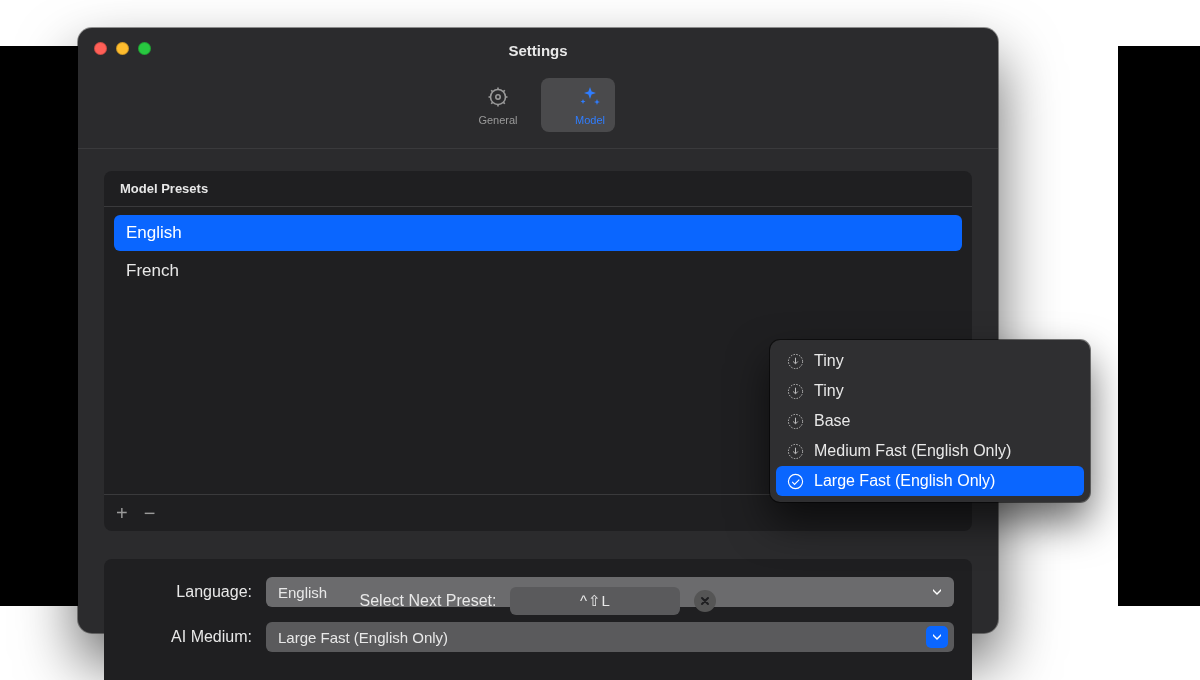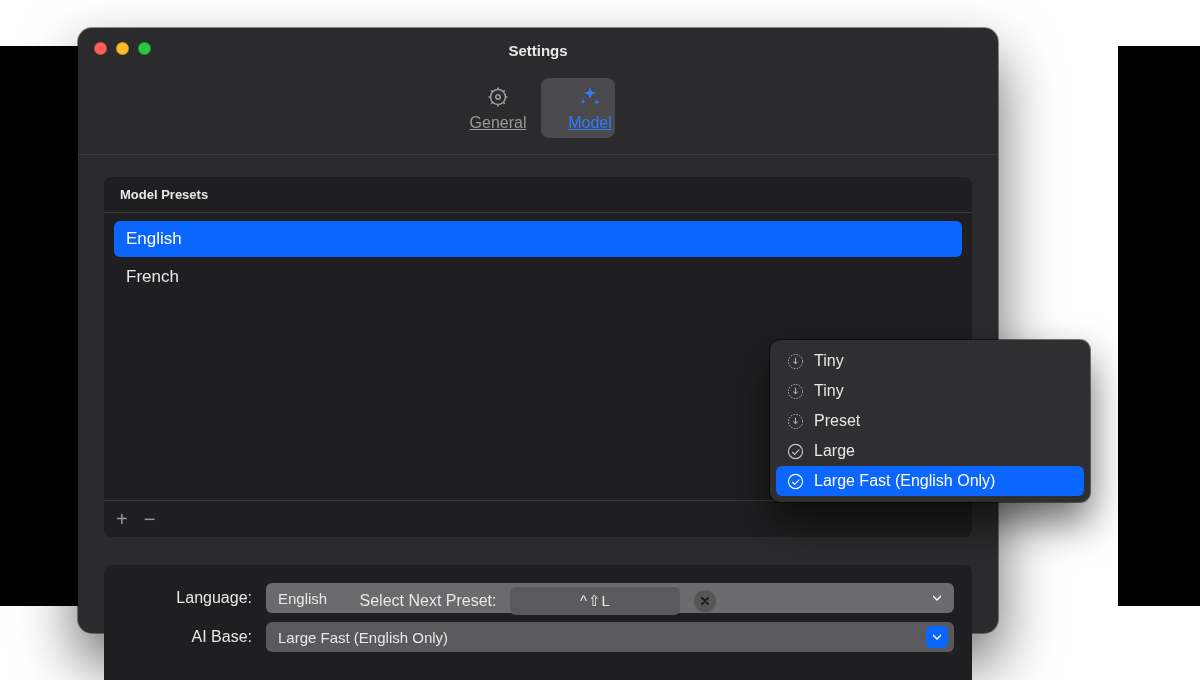--- a/index.html
+++ b/index.html
@@ -104,7 +104,7 @@
   }
   .tab .icon { width:26px; height:26px; display:flex; align-items:center; justify-content:center;}
   .tab .icon svg { width:24px; height:24px; }
-  .tab .label { font-size:16px;text-decoration:underline; }
+  .tab .label { font-size:11px; }
 
   
   .content {

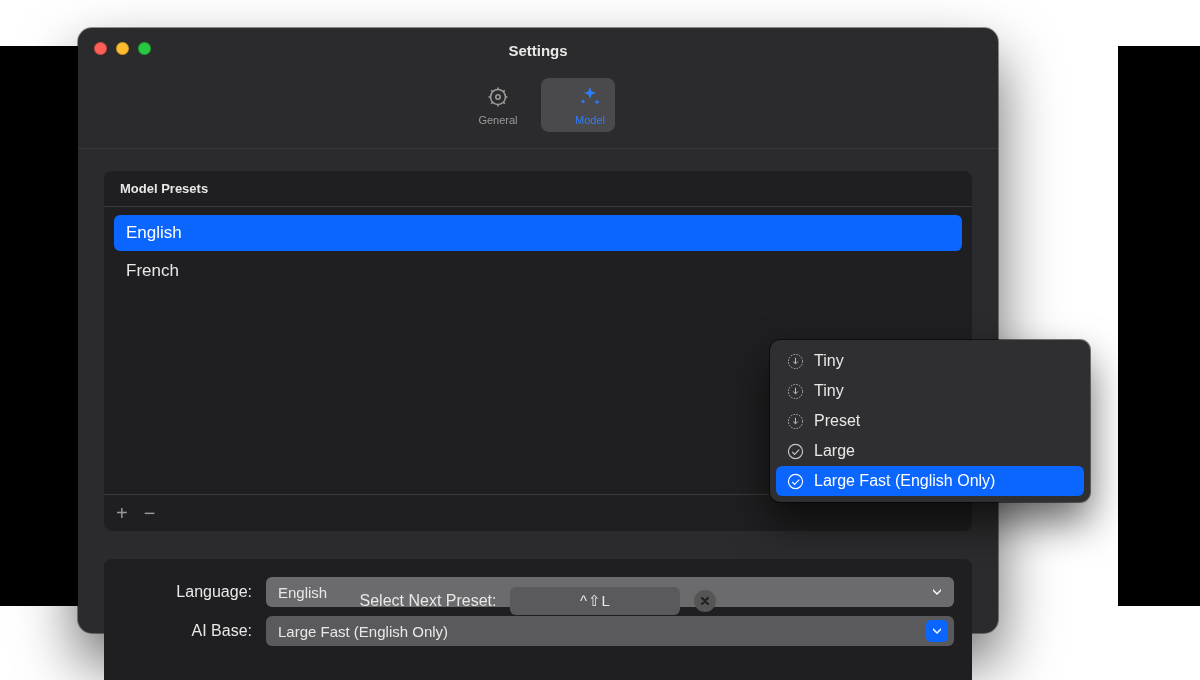--- a/index.html
+++ b/index.html
@@ -367,7 +367,7 @@
             <path d="M9 5v6M6.5 9 9 11.5 11.5 9" stroke-dasharray="0"></path>
           </svg>
       </span>
-      <span>Preset</span>
+      <span>Base</span>
     </div>
     <div class="menu-item">
       <span class="mi-icon">

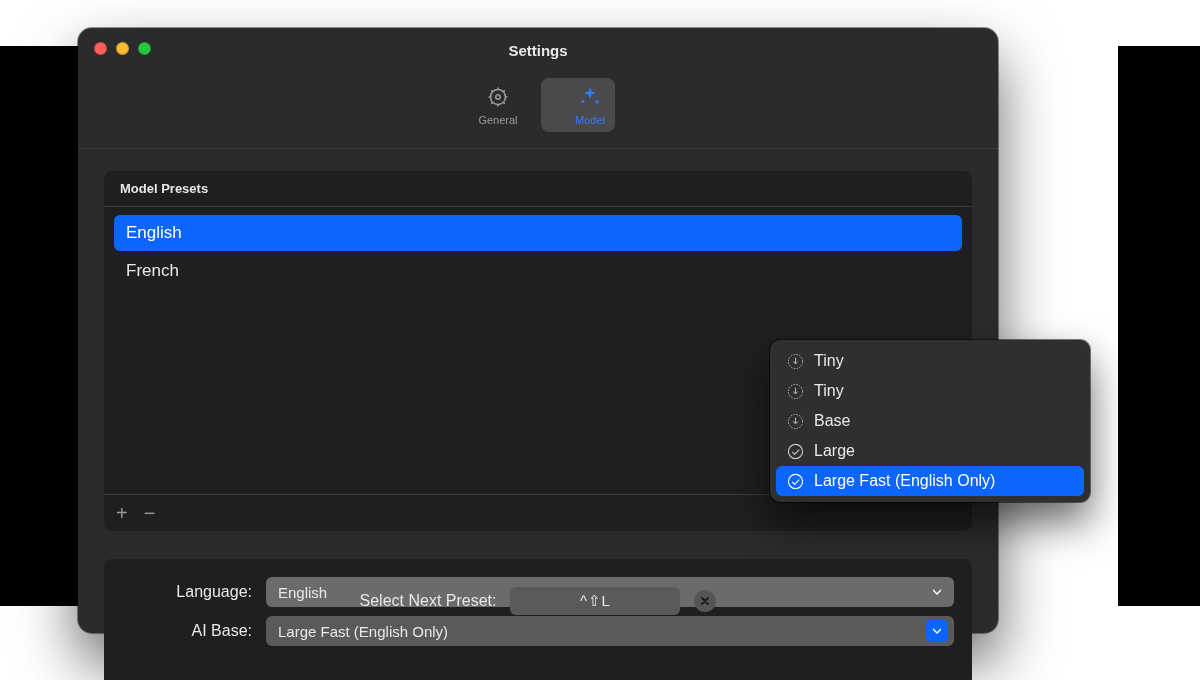--- a/index.html
+++ b/index.html
@@ -371,6 +371,15 @@
     </div>
     <div class="menu-item">
       <span class="mi-icon">
+        <svg viewBox="0 0 18 18" fill="none" stroke="#c7c7c7" stroke-width="1" stroke-dasharray="1.5 1.5">
+            <circle cx="9" cy="9" r="7.5"></circle>
+            <path d="M9 5v6M6.5 9 9 11.5 11.5 9" stroke-dasharray="0"></path>
+          </svg>
+      </span>
+      <span>Medium Fast (English Only)</span>
+    </div>
+    <div class="menu-item">
+      <span class="mi-icon">
         <svg viewBox="0 0 18 18" fill="none" stroke="#c7c7c7" stroke-width="1.2">
             <circle cx="9" cy="9" r="7.5"></circle>
             <path d="M5.5 9.5 8 12l5-5"></path>

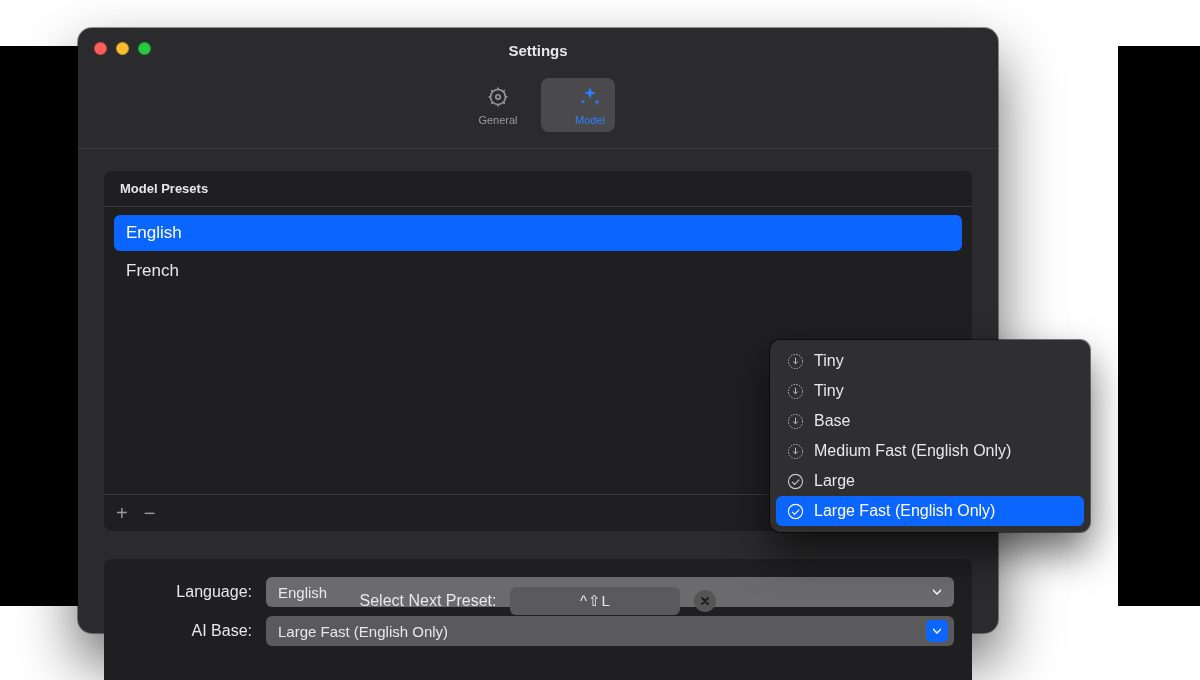--- a/index.html
+++ b/index.html
@@ -378,15 +378,6 @@
       </span>
       <span>Medium Fast (English Only)</span>
     </div>
-    <div class="menu-item">
-      <span class="mi-icon">
-        <svg viewBox="0 0 18 18" fill="none" stroke="#c7c7c7" stroke-width="1.2">
-            <circle cx="9" cy="9" r="7.5"></circle>
-            <path d="M5.5 9.5 8 12l5-5"></path>
-          </svg>
-      </span>
-      <span>Large</span>
-    </div>
     <div class="menu-item selected">
       <span class="mi-icon">
         <svg viewBox="0 0 18 18" fill="none" stroke="#ffffff" stroke-width="1.2">

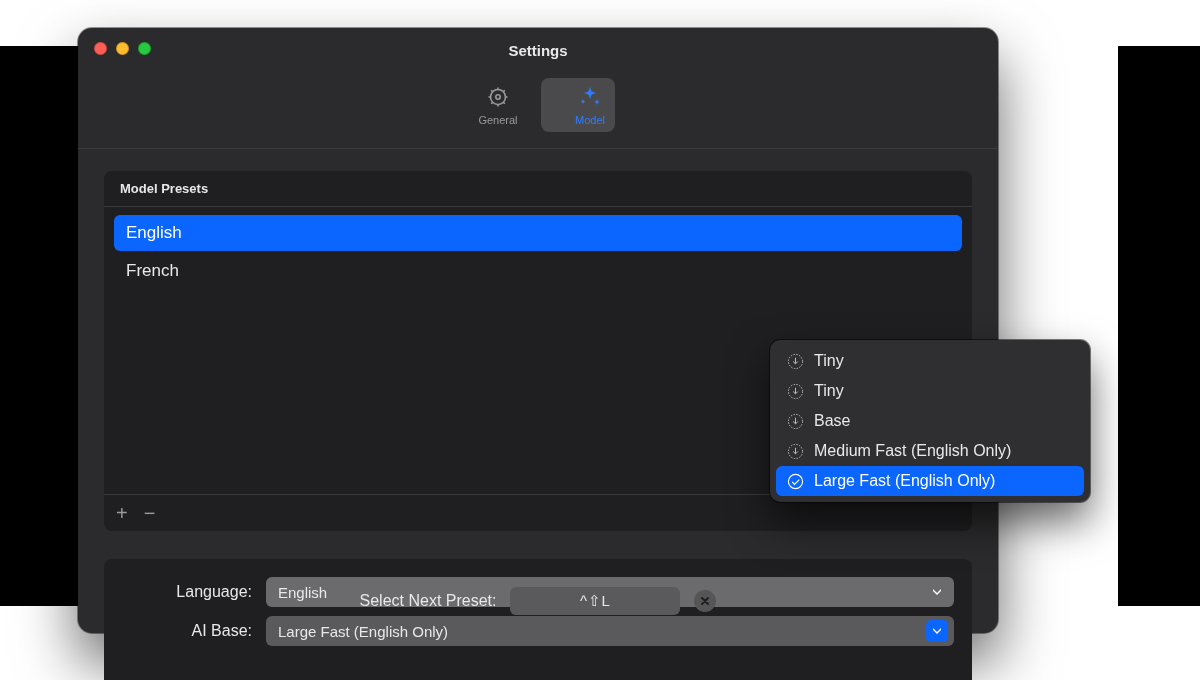--- a/index.html
+++ b/index.html
@@ -160,7 +160,7 @@
     display:flex;
     align-items:center;
     gap: 14px;
-    margin-bottom: 9px;
+    margin-bottom: 15px;
   }
   .form-row .lbl {
     width: 130px;

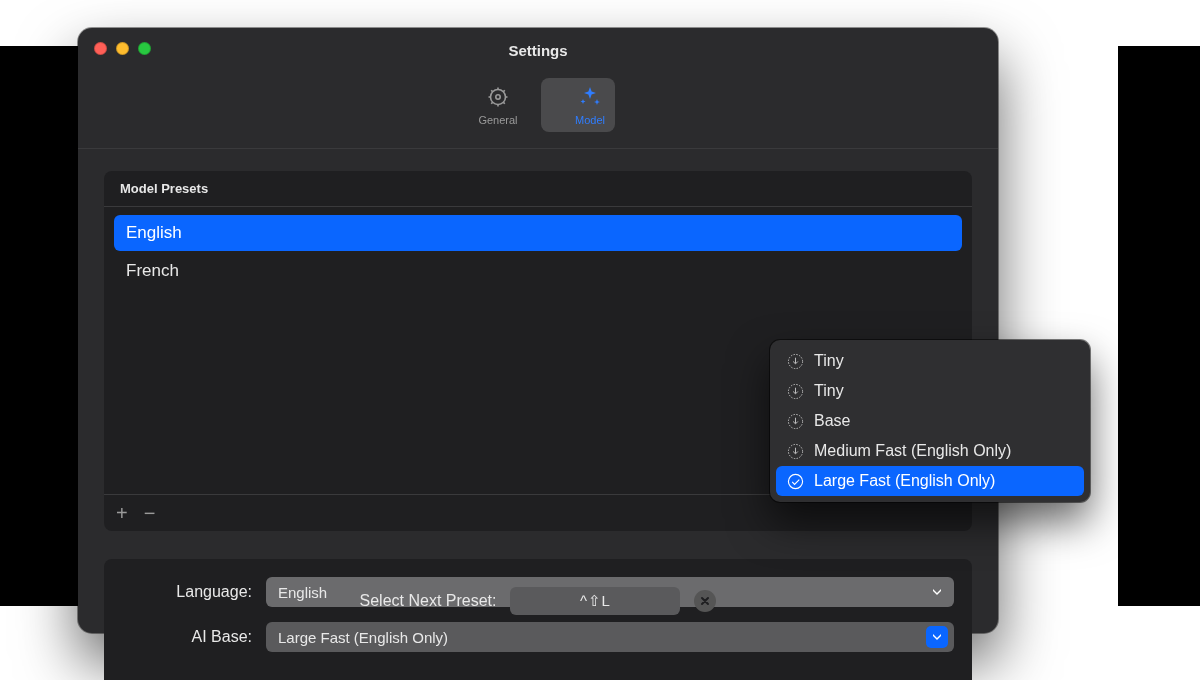--- a/index.html
+++ b/index.html
@@ -327,7 +327,7 @@
       </div>
 
       <div class="form-row">
-        <div class="lbl">AI Base:</div>
+        <div class="lbl">AI Medium:</div>
         <div class="select active">
           <span class="val">Large Fast (English Only)</span>
           <span class="chev">

